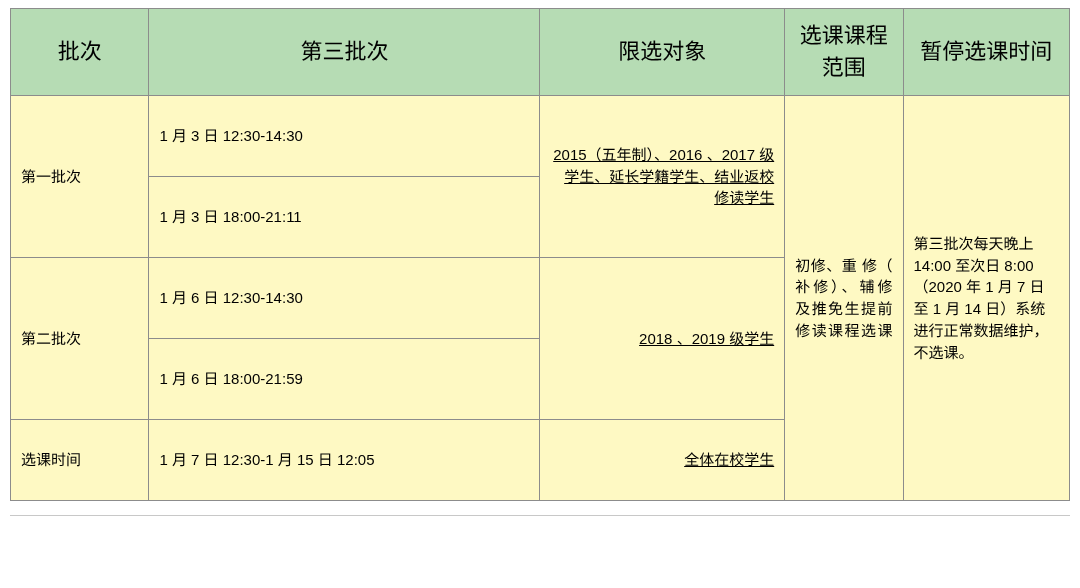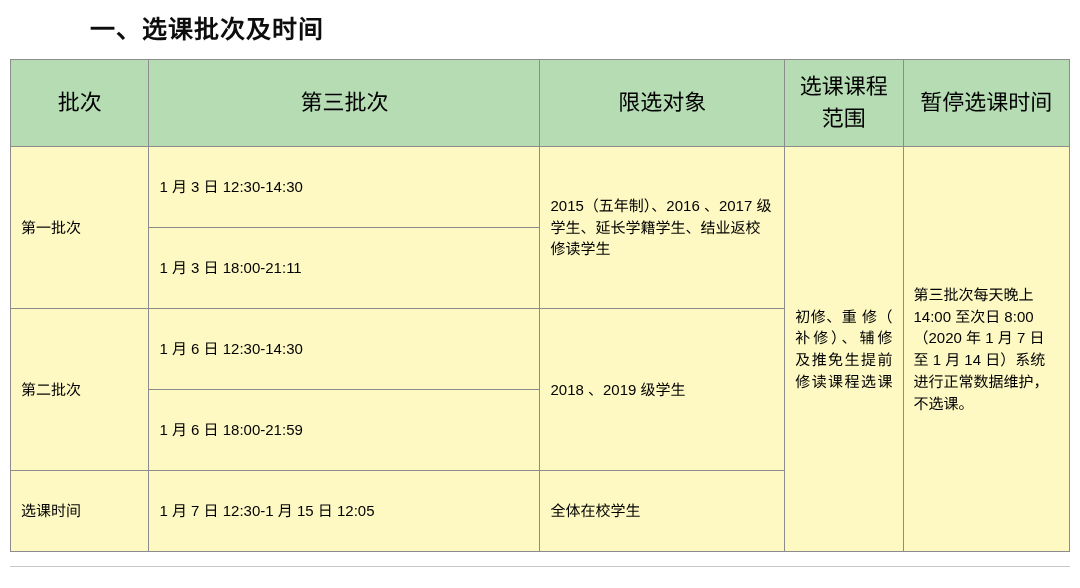--- a/index.html
+++ b/index.html
@@ -95,7 +95,6 @@
 
 <div class="page">
 
-  <div class="heading">一、选课批次及时间</div>
 
   <table class="schedule">
     <colgroup>

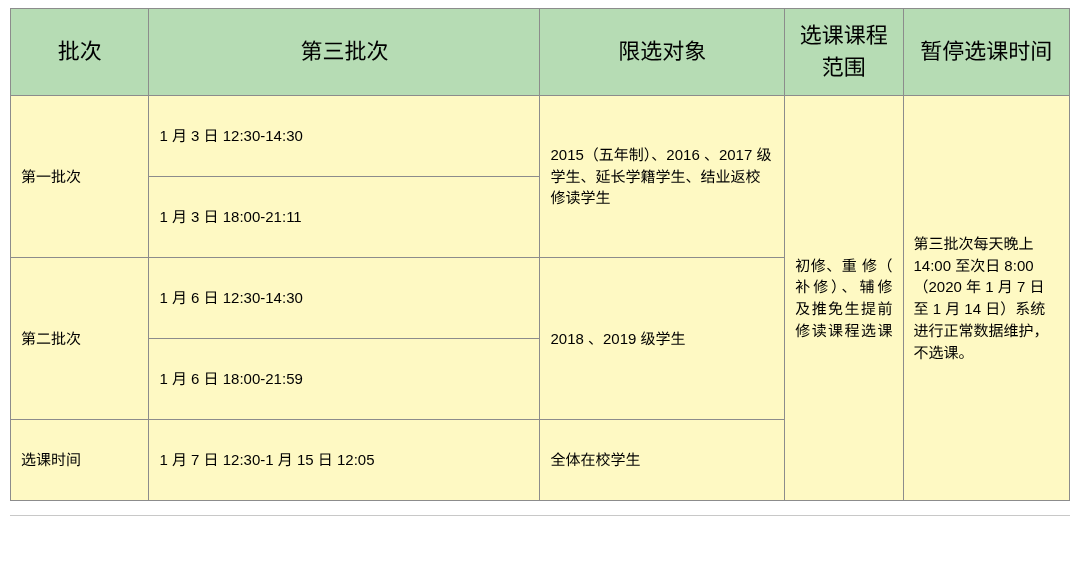--- a/index.html
+++ b/index.html
@@ -68,9 +68,10 @@
     height: 68px;
   }
   td.target {
-    text-align: left;
+    text-align: right;
     font-size: 22px;
     padding: 10px 12px;
+    text-decoration: underline;
   }
   td.scope, td.pause {
     text-align: justify;

